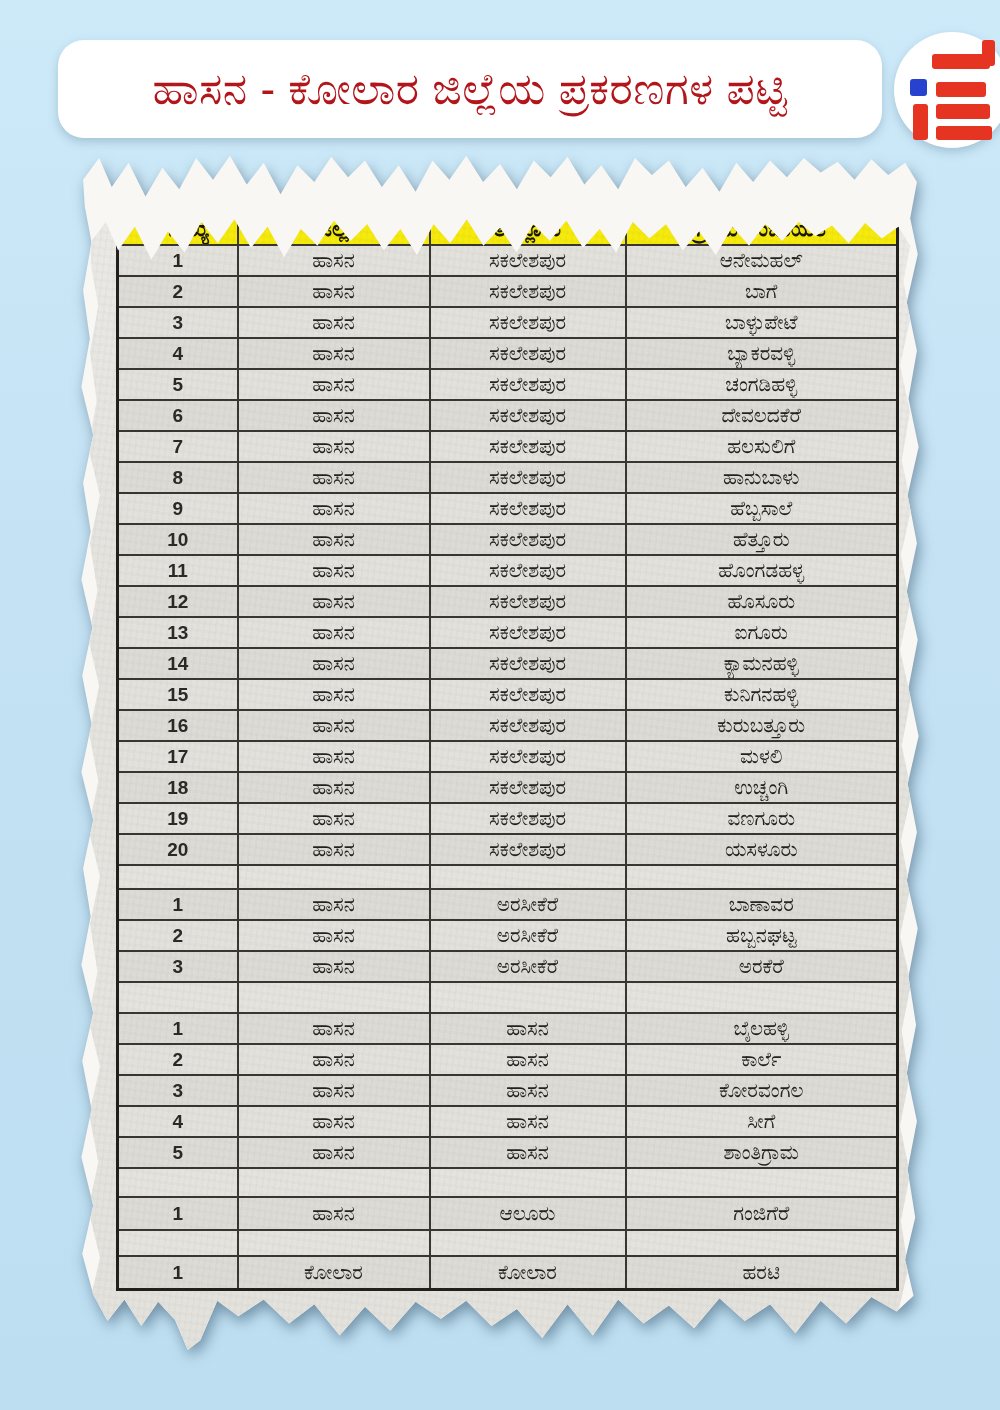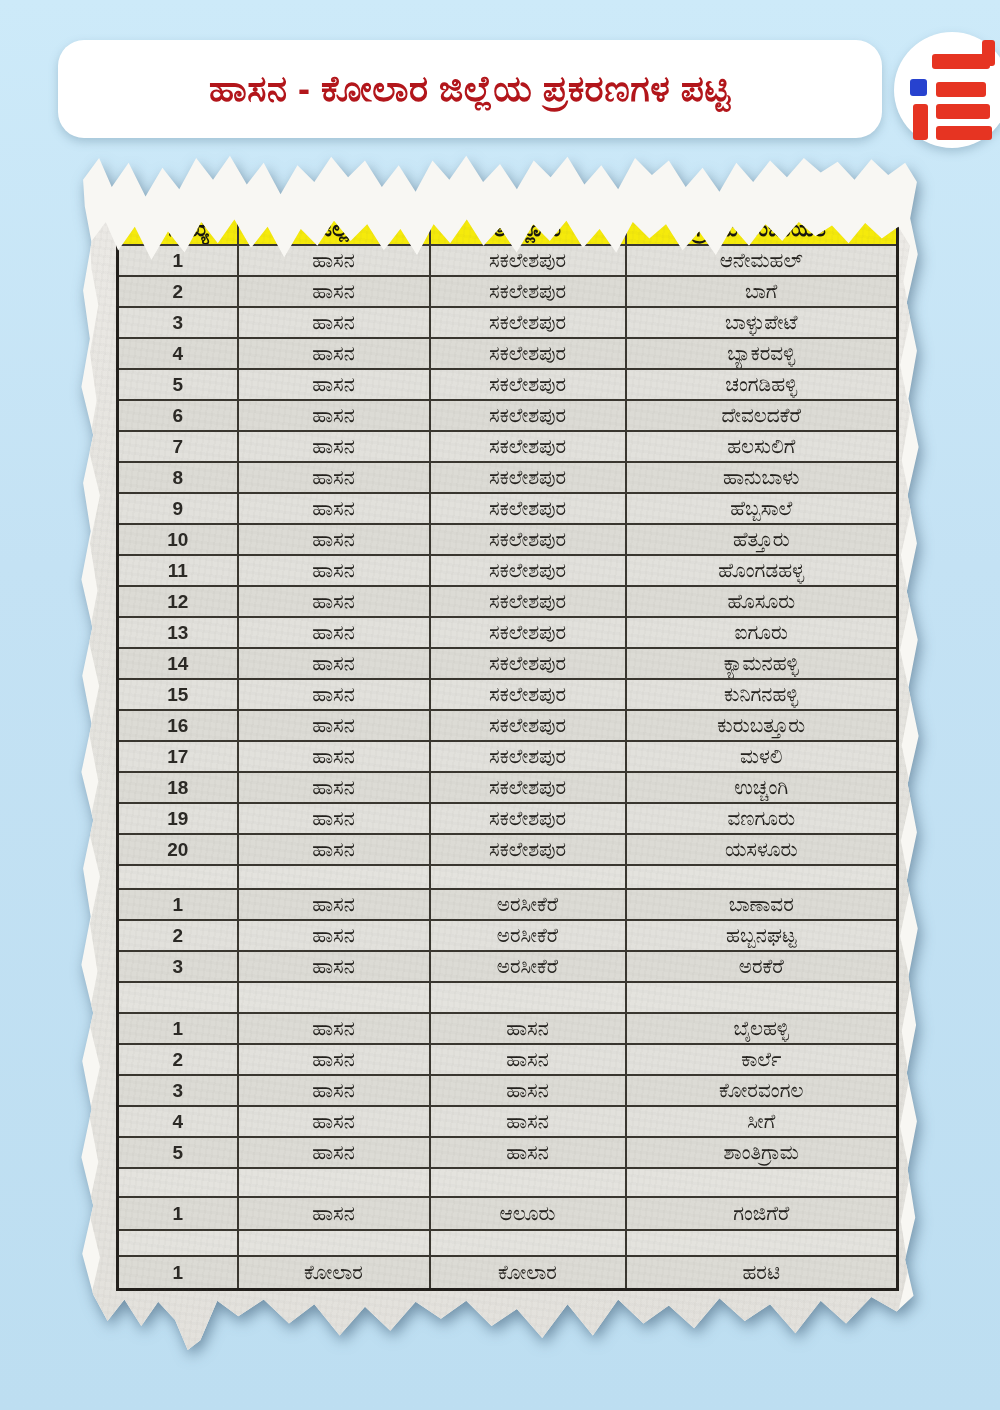--- a/index.html
+++ b/index.html
@@ -21,7 +21,7 @@
     display:flex;align-items:center;justify-content:center;
   }
   .banner-title{
-    color:#b2161b;font-size:36px;font-weight:bold;letter-spacing:.5px;
+    color:#b2161b;font-size:44px;font-weight:normal;letter-spacing:.5px;
     text-align:center;line-height:1.1;padding:0 18px;
   }
 

